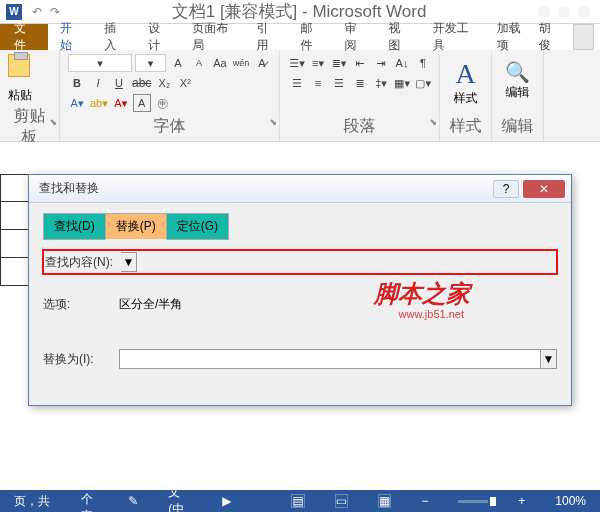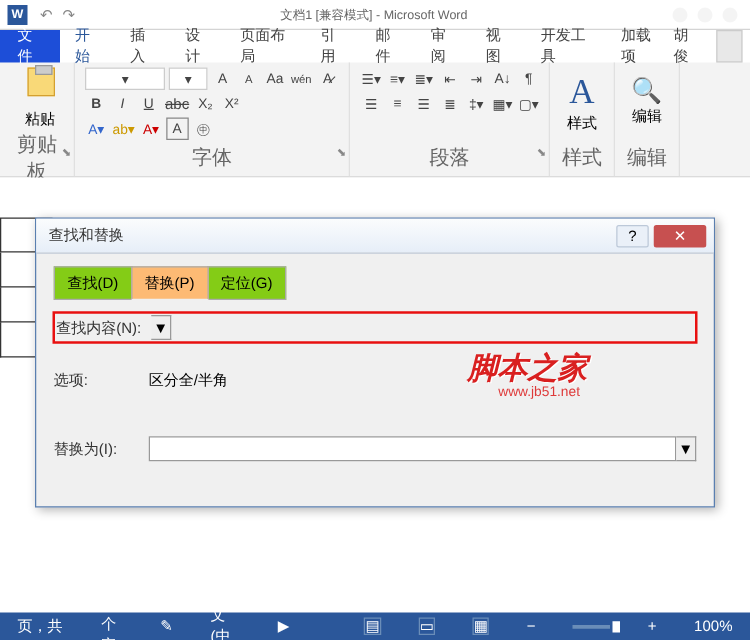--- a/index.html
+++ b/index.html
@@ -6,7 +6,7 @@
 body{background:#fff;width:600px;height:512px;overflow:hidden;position:relative}
 .titlebar{background:#fff;height:24px;display:flex;align-items:center;padding:0 6px;border-bottom:1px solid #d4d4d4}
 .word-logo{width:16px;height:16px;background:#2b579a;color:#fff;display:flex;align-items:center;justify-content:center;font-weight:bold;font-size:10px;margin-right:6px}
-.titlebar-text{flex:1;text-align:center;color:#666;font-size:10px}
+.titlebar-text{flex:1;text-align:center;color:#666;font-size:17px}
 .titlebar-deco{width:60px;height:18px;opacity:.3}
 .ribbon-tabs{height:26px;display:flex;align-items:center;background:#fff}
 .file-tab{background:#1d4ed8;color:#fff;height:26px;padding:0 14px;display:flex;align-items:center}

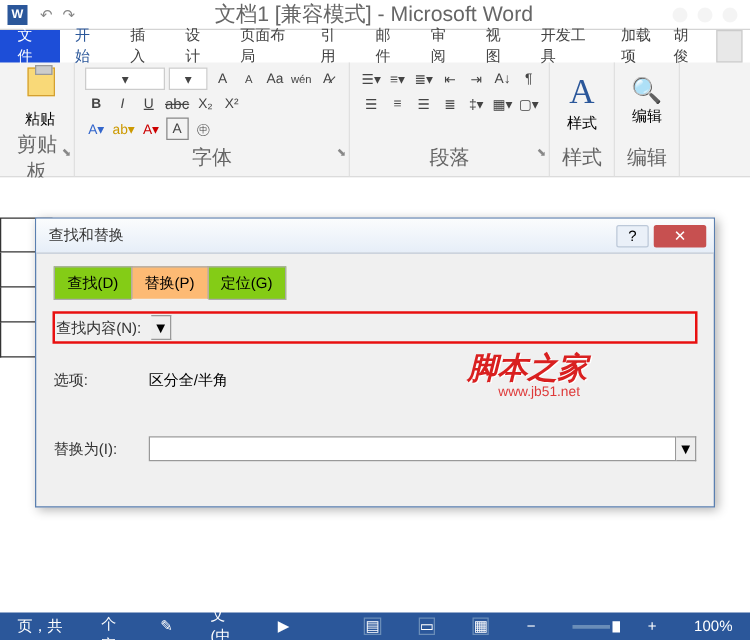--- a/index.html
+++ b/index.html
@@ -9,7 +9,7 @@
 .titlebar-text{flex:1;text-align:center;color:#666;font-size:17px}
 .titlebar-deco{width:60px;height:18px;opacity:.3}
 .ribbon-tabs{height:26px;display:flex;align-items:center;background:#fff}
-.file-tab{background:#1d4ed8;color:#fff;height:26px;padding:0 14px;display:flex;align-items:center}
+.file-tab{background:#a16207;color:#fff;height:26px;padding:0 14px;display:flex;align-items:center}
 .rtab{padding:0 12px;height:26px;display:flex;align-items:center;color:#444;cursor:pointer}
 .rtab.active{color:#2b579a}
 .user-area{margin-left:auto;display:flex;align-items:center;gap:16px;padding-right:6px}

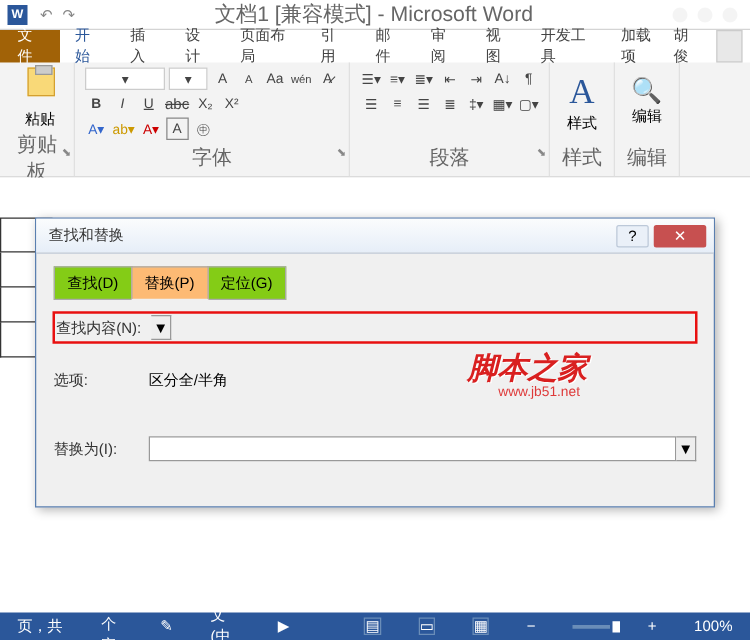--- a/index.html
+++ b/index.html
@@ -20,7 +20,7 @@
 .rgroup-controls{display:flex;flex-direction:column;gap:2px}
 .rgroup-row{display:flex;align-items:center;gap:3px}
 .rbtn{min-width:18px;height:18px;border:1px solid transparent;display:flex;align-items:center;justify-content:center;color:#444;font-size:11px;cursor:pointer}
-.paste-btn{width:36px;height:50px;display:flex;flex-direction:column;align-items:flex-end;justify-content:center;gap:10px}
+.paste-btn{width:36px;height:50px;display:flex;flex-direction:column;align-items:flex-start;justify-content:center;gap:10px}
 .paste-icon{width:22px;height:26px;background:#f9d978;border:1px solid #d4a030;position:relative}
 .paste-icon::before{content:"";position:absolute;top:-3px;left:5px;width:12px;height:6px;background:#ccc;border:1px solid #999}
 .big-a{font-size:28px;color:#2b579a;font-family:"Times New Roman"}

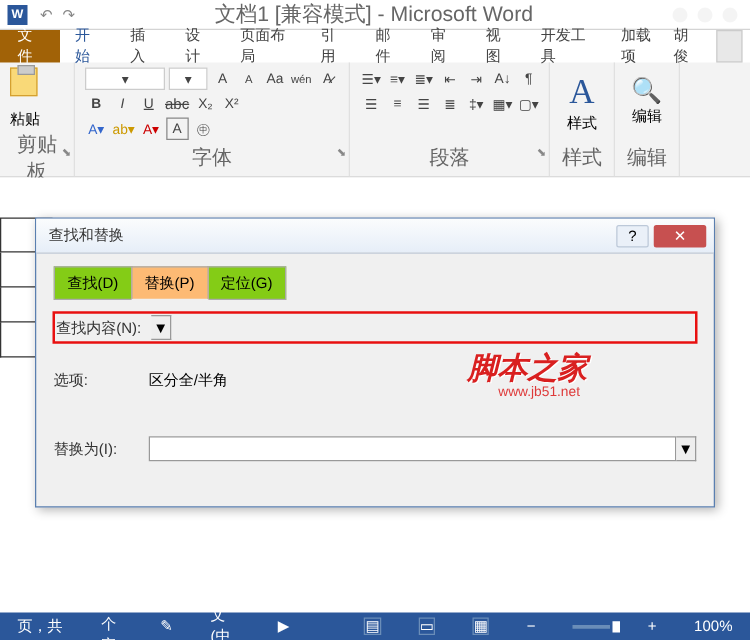--- a/index.html
+++ b/index.html
@@ -35,7 +35,7 @@
 .dlg-close{width:42px;height:18px;background:#c75050;color:#fff;display:flex;align-items:center;justify-content:center;border-radius:2px;font-size:11px}
 .dlg-body{padding:10px 14px 14px}
 .dlg-tabs{display:flex;margin-bottom:10px}
-.dtab{padding:4px 10px;border:1px solid #aaa;background:#84cc16;margin-right:-1px;cursor:pointer}
+.dtab{padding:4px 10px;border:1px solid #aaa;background:#14b8a6;margin-right:-1px;cursor:pointer}
 .dtab.active{background:#fdba74;border-bottom-color:#f0f0f0;position:relative;z-index:1}
 .form-row{display:flex;align-items:center;margin-bottom:22px}
 .form-label{width:76px;color:#333}

